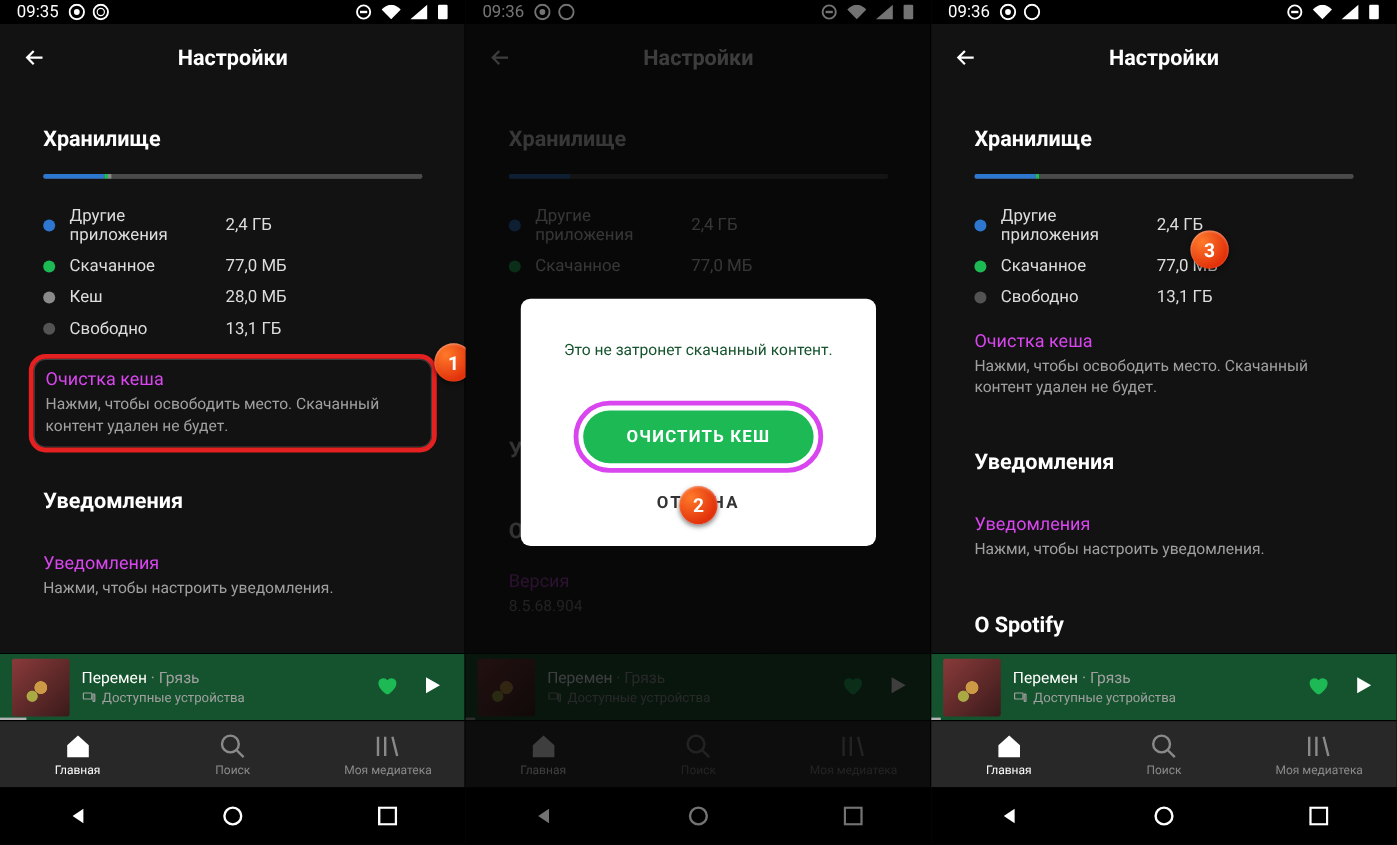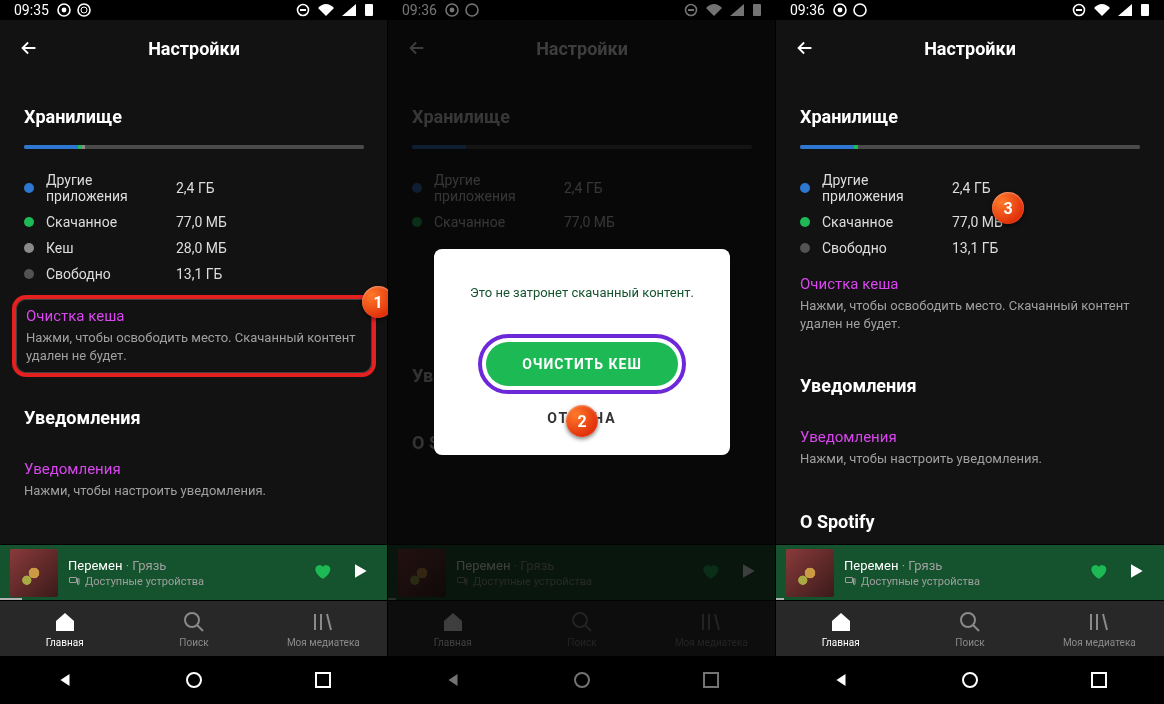--- a/index.html
+++ b/index.html
@@ -20,7 +20,7 @@
   .back svg { display:block; }
 
   
-  .content { flex:1; overflow:hidden; color:#fff; padding:0 24px; }
+  .content { flex:1; overflow:hidden; color:#fff; padding:0 36px; }
   .sec-title { font-size:18px; font-weight:700; margin-top:30px; margin-bottom:18px; }
 
   .bar { height:4px; border-radius:2px; background:#4a4a4a; display:flex; overflow:hidden; margin-bottom:18px; }

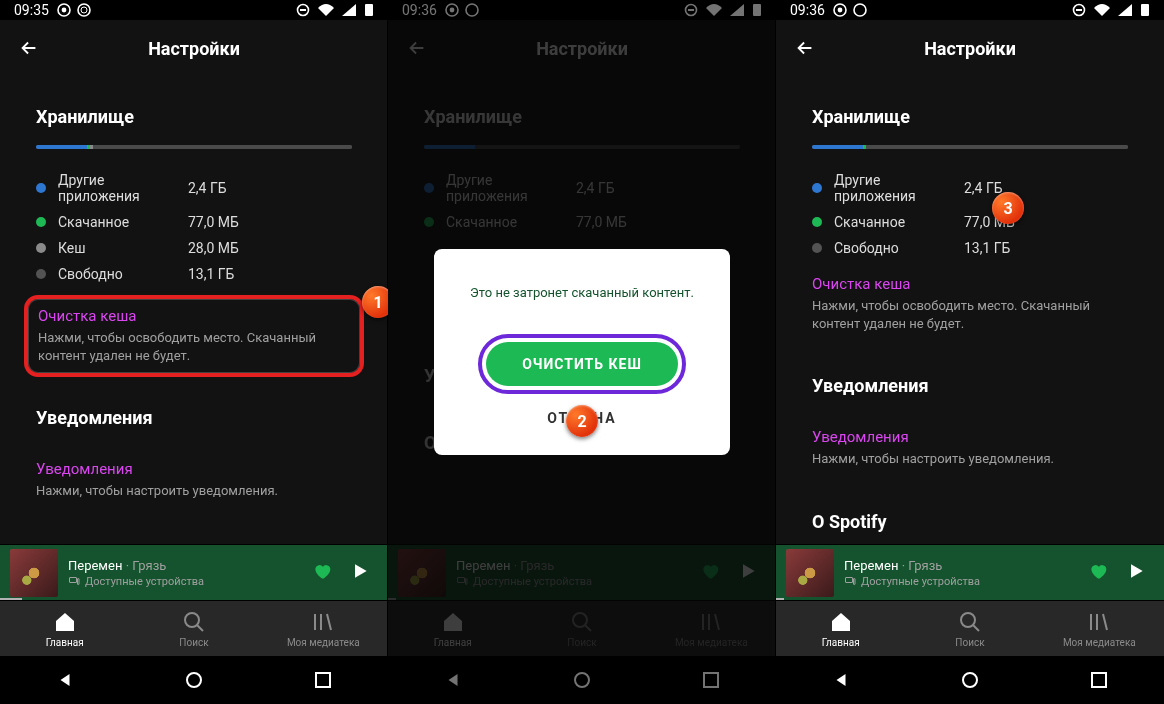--- a/index.html
+++ b/index.html
@@ -49,7 +49,7 @@
   .modal { width:296px; background:#fff; border-radius:8px; padding:36px 20px 28px; text-align:center; color:#000; position:relative; }
   .modal h3 { font-size:20px; font-weight:700; margin-bottom:14px; }
   .modal p { font-size:13px; color:#14532d; margin-bottom:34px; }
-  .btn-wrap { border:4px solid #6d28d9; border-radius:30px; padding:4px; display:inline-block; margin-bottom:14px; }
+  .btn-wrap { border:4px solid #d946ef; border-radius:30px; padding:4px; display:inline-block; margin-bottom:14px; }
   .btn-green { background:#1db954; color:#fff; border:none; border-radius:24px; padding:14px 36px; font-weight:700; font-size:14px; letter-spacing:1px; cursor:pointer; }
   .cancel { font-size:14px; letter-spacing:2px; color:#333; background:none; border:none; font-weight:700; cursor:pointer; }
 

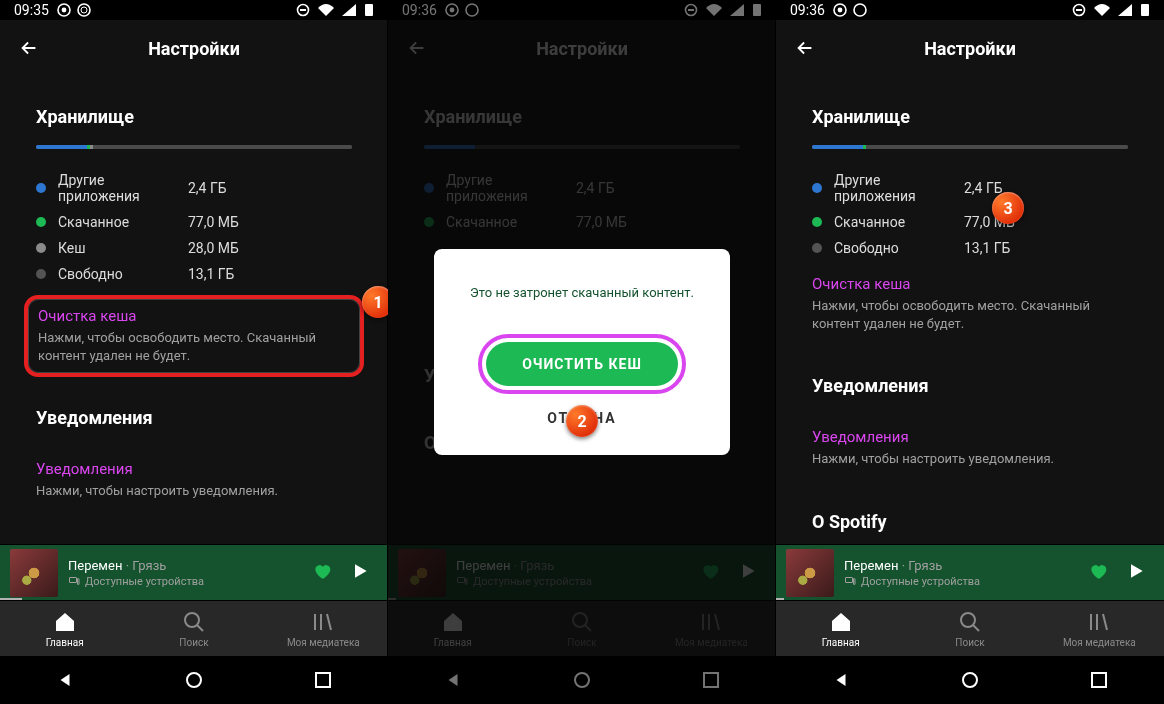--- a/index.html
+++ b/index.html
@@ -285,6 +285,10 @@
     </div>
     <div class="sec-title" style="opacity:.4;margin-top:130px">Уведомления</div>
     <div class="sec-title" style="opacity:.4;margin-top:46px">О Spotify</div>
+    <div class="item" style="opacity:.4;padding-top:4px">
+        <div class="item-title">Версия</div>
+        <div class="item-sub">8.5.68.904</div>
+      </div>
   </div>
   <div class="now-playing" style="opacity:.5">
     <div class="np-art"></div>

